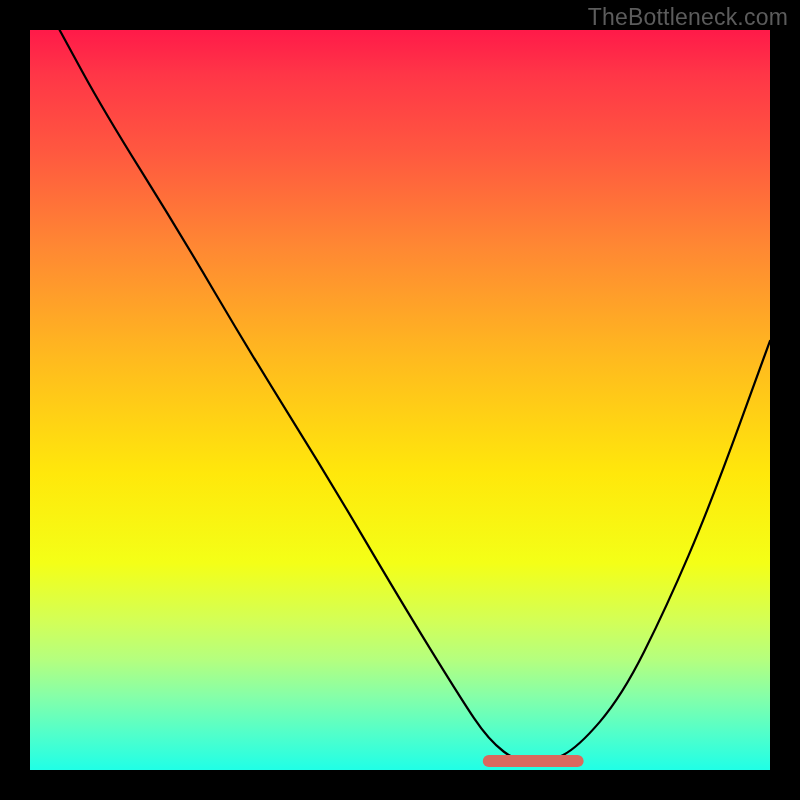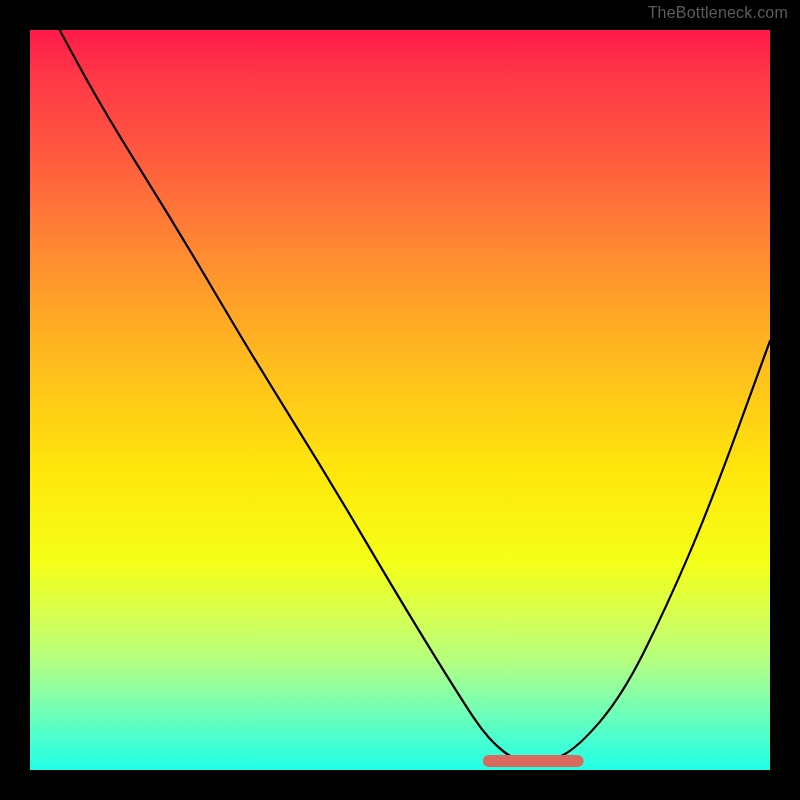--- a/index.html
+++ b/index.html
@@ -22,7 +22,7 @@
     top: 4px;
     right: 12px;
     color: #5c5c5c;
-    font-size: 16px;
+    font-size: 23px;
     font-weight: 500;
     letter-spacing: 0.2px;
     z-index: 20;

